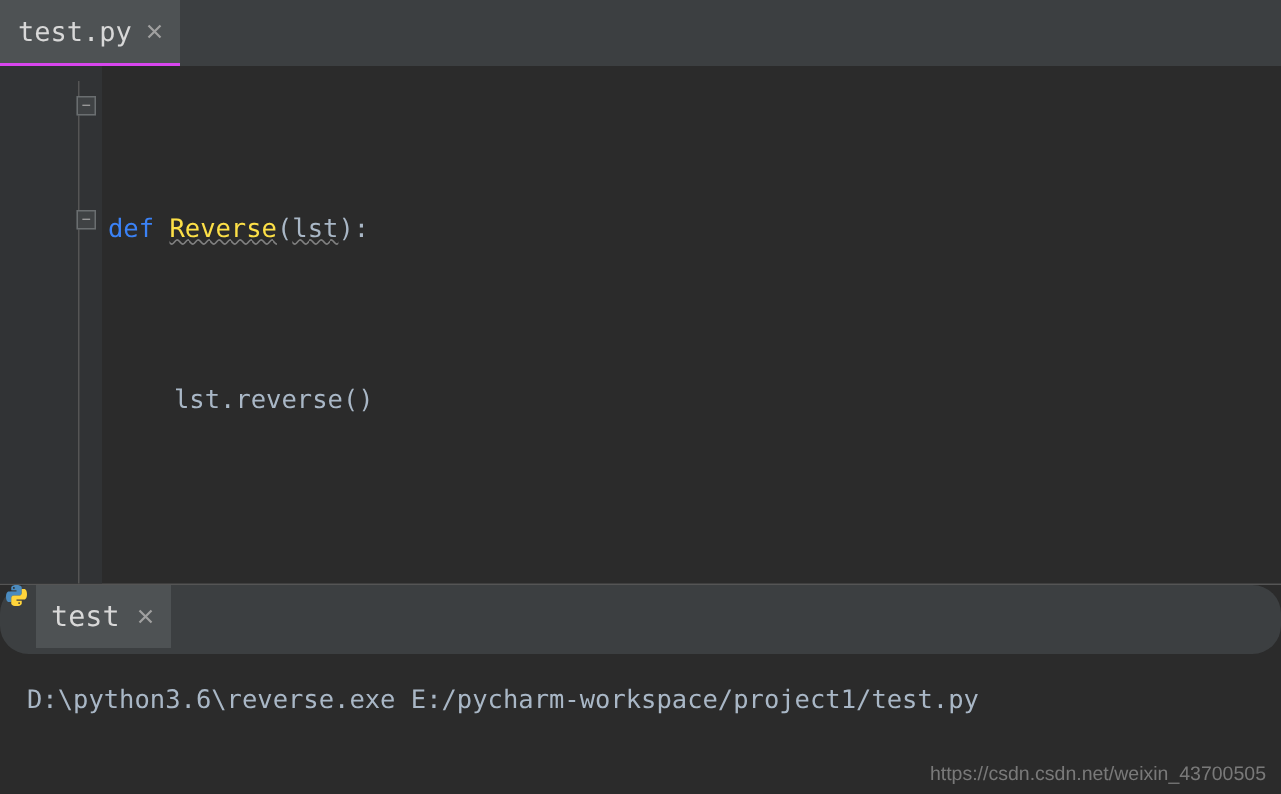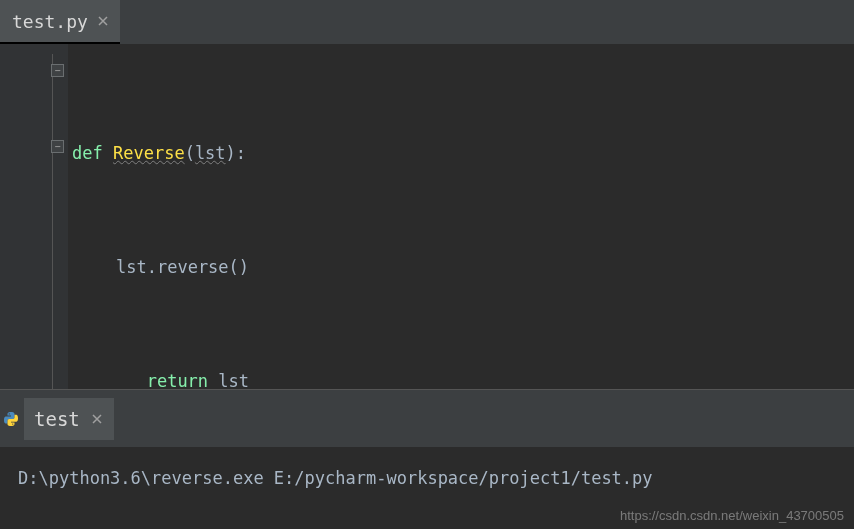--- a/index.html
+++ b/index.html
@@ -27,7 +27,7 @@
     align-items: center;
     padding: 0 10px 0 12px;
     gap: 8px;
-    border-bottom: 2px solid #000000;
+    border-bottom: 2px solid #d946ef;
   }
   .tab-label {
     color: #d8d8d8;

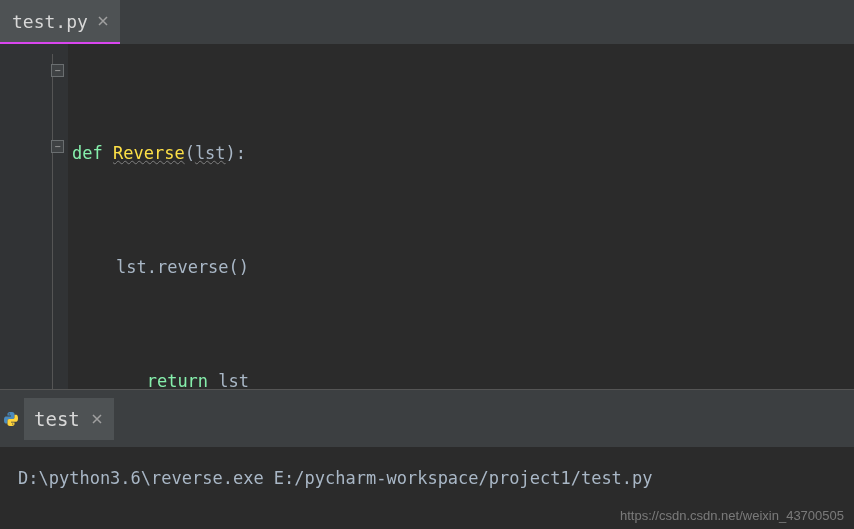--- a/index.html
+++ b/index.html
@@ -82,7 +82,7 @@
     white-space: pre;
     color: #a9b7c6;
   }
-  .kw { color: #86efac; }
+  .kw { color: #3b82f6; }
   .fn-def { color: #fde047; }
   .fn-def.wavy, .param.wavy {
     text-decoration: underline wavy #808080;

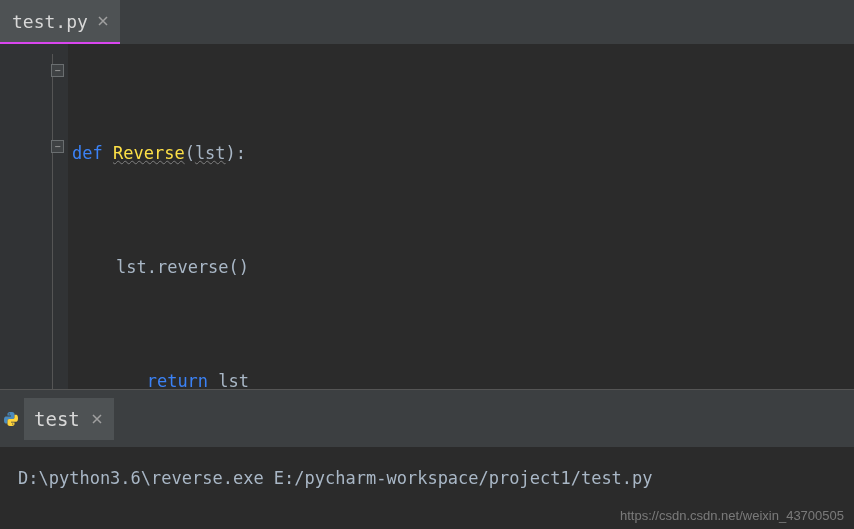--- a/index.html
+++ b/index.html
@@ -90,7 +90,7 @@
   }
   .param { color: #a9b7c6; }
   .code-row { padding-left: 4px; }
-  .indent1 { padding-left: 48px; text-align: right; }
+  .indent1 { padding-left: 48px; }
   
   
   .run-panel {

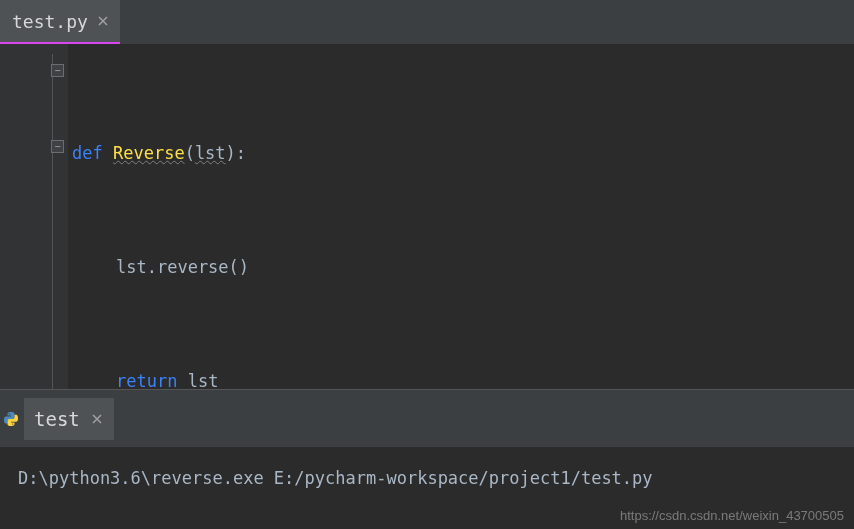--- a/index.html
+++ b/index.html
@@ -158,7 +158,6 @@
   <div class="code">
     <div class="code-row"><span class="kw">def</span> <span class="fn-def wavy">Reverse</span>(<span class="param wavy">lst</span>):</div>
     <div class="code-row indent1"><span>lst.reverse()</span></div>
-    <div class="code-row indent1"><span class="kw">return</span> <span>lst</span></div>
     <div class="code-row">&nbsp;</div>
     
     

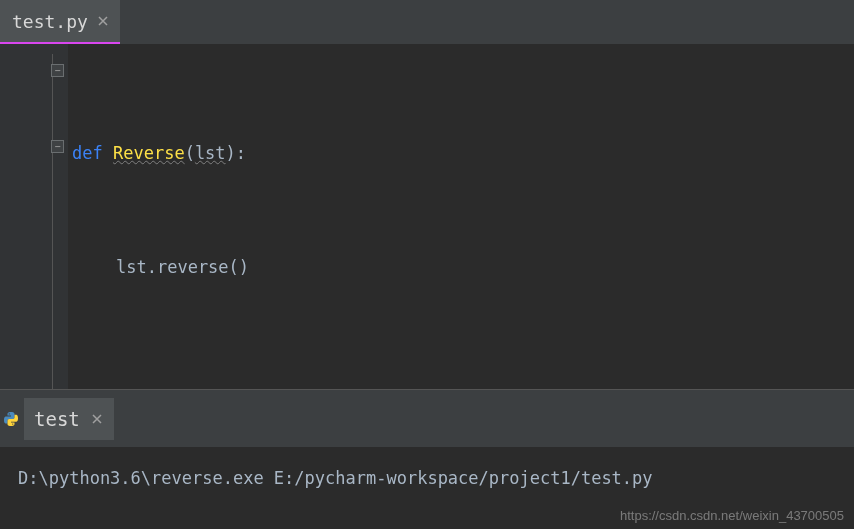--- a/index.html
+++ b/index.html
@@ -98,11 +98,12 @@
   }
   .run-tab-bar {
     background: #3c3f41;
-    height: 57px;
+    height: 46px;
     display: flex;
-    align-items: center;
+    align-items: flex-start;
     padding-left: 4px;
     gap: 6px;
+    border-radius: 19px;
   }
   .py-icon {
     width: 14px;

